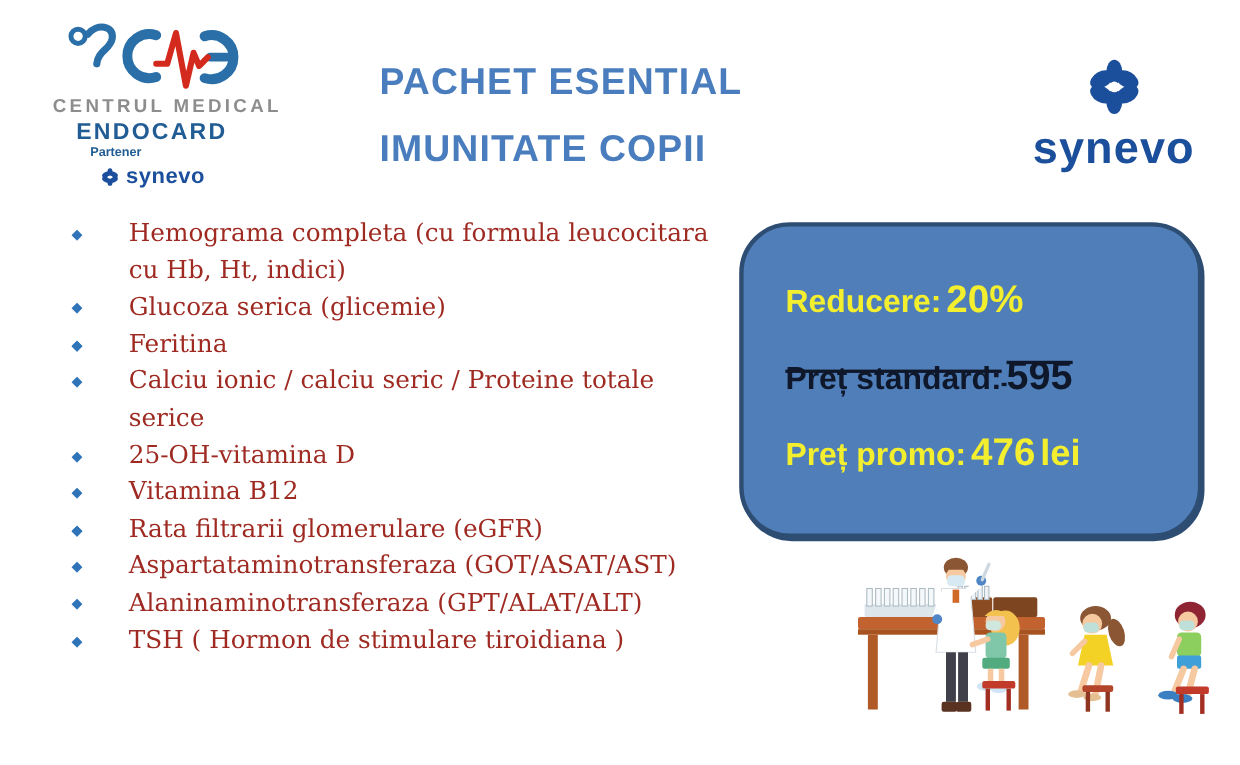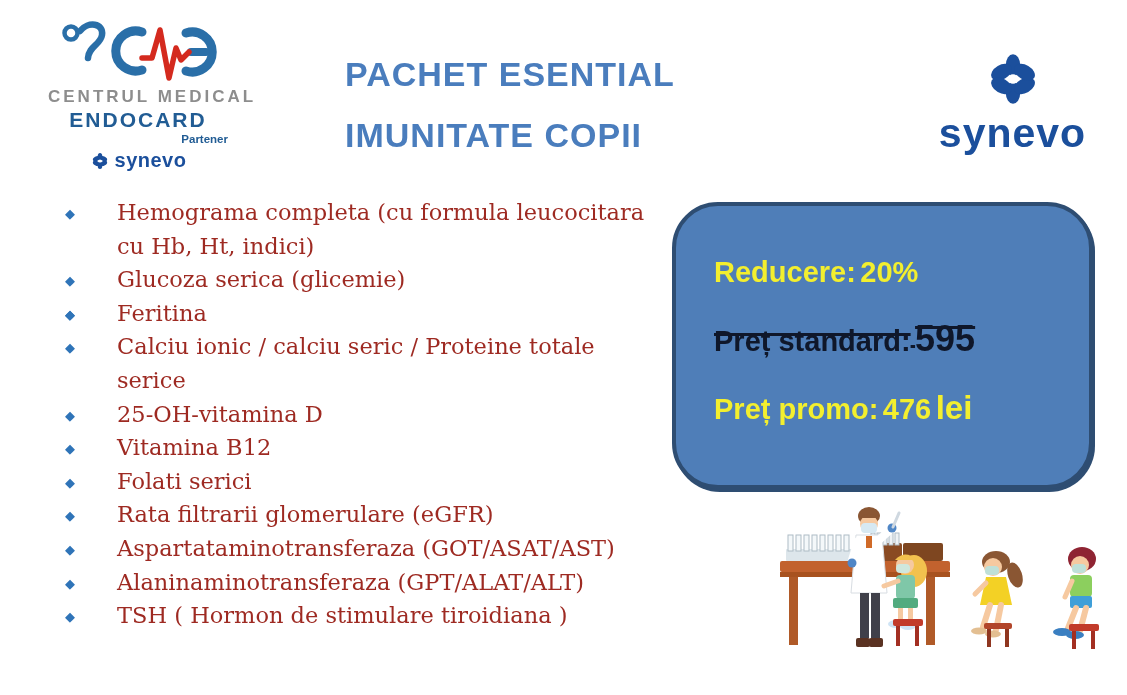--- a/index.html
+++ b/index.html
@@ -14,7 +14,7 @@
   .cme-svg { width:162px; height:66px; display:block; margin:0 auto; }
   .centrul { font-size:17px; letter-spacing:3px; color:#8d8d8d; font-weight:bold; margin-top:3px; white-space:nowrap; }
   .endocard-name { font-size:21px; font-weight:bold; color:#215c94; letter-spacing:2px; margin-top:1px; }
-  .partener { font-size:11.5px; color:#215c94; font-weight:bold; text-align:right; padding-left:34px; margin-top:1px; }
+  .partener { font-size:11.5px; color:#215c94; font-weight:bold; text-align:left; padding-left:34px; margin-top:1px; }
   .synevo-small { display:flex; align-items:center; justify-content:center; gap:5px; margin-top:4px; }
   .synevo-small .word { font-size:20px; font-weight:bold; color:#1b4f9c; letter-spacing:0.5px; }
 

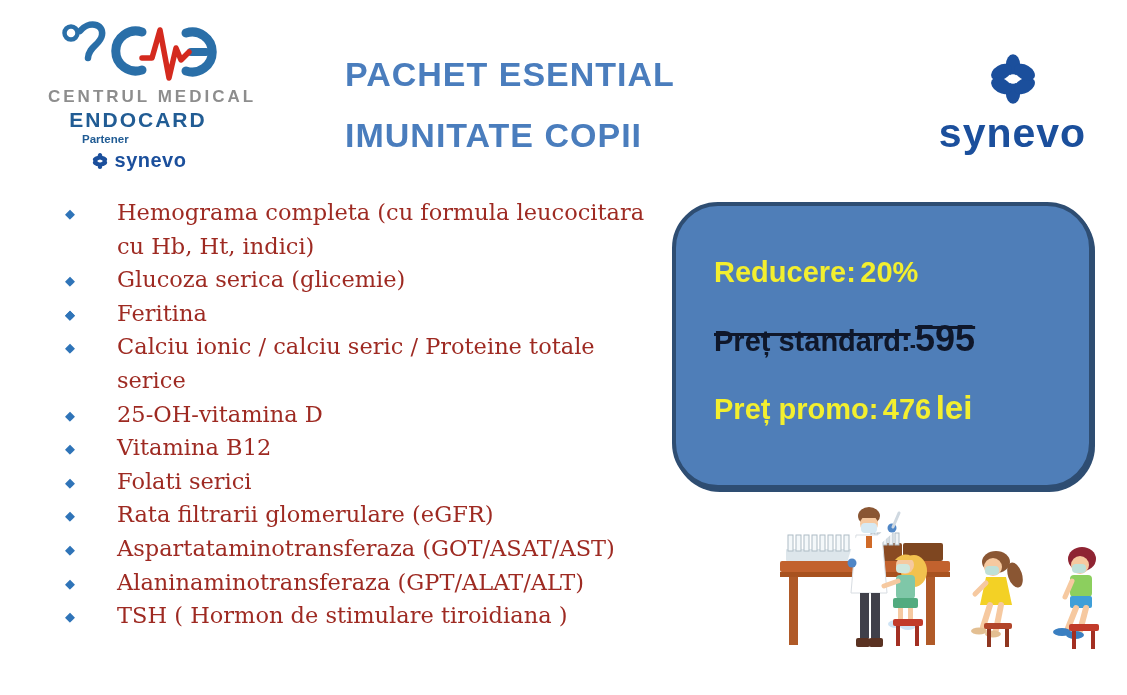--- a/index.html
+++ b/index.html
@@ -50,7 +50,7 @@
   .promo-row { margin-bottom:21px; line-height:41px; }
   .yellow { color:#f3ef2e; }
   .lbl  { font-size:29px; }
-  .big  { font-size:29px; }
+  .big  { font-size:35px; }
   .standard-row { color:#0f172a; text-decoration:line-through; text-decoration-thickness:3px; }
   .standard-row .val { font-size:36px; }
   .unit { font-size:33px; }

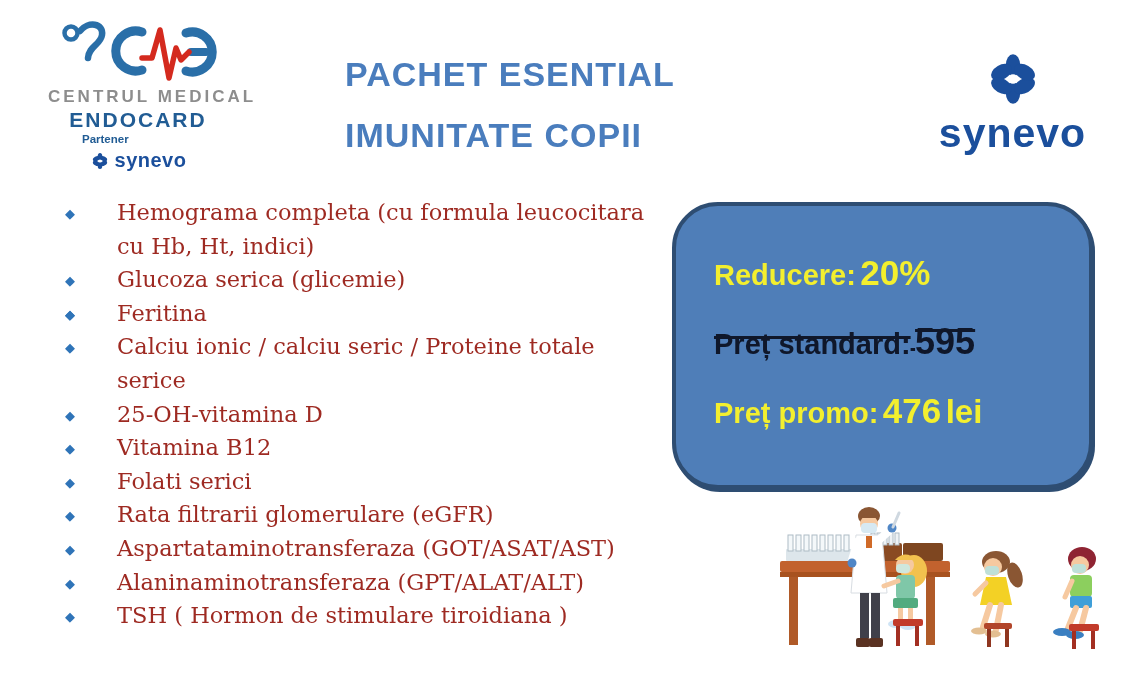--- a/index.html
+++ b/index.html
@@ -119,7 +119,7 @@
     <li><span class="bullet">◆</span><span>Calciu ionic / calciu seric / Proteine totale serice</span></li>
     <li><span class="bullet">◆</span><span>25-OH-vitamina D</span></li>
     <li><span class="bullet">◆</span><span>Vitamina B12</span></li>
-    <li><span class="bullet">◆</span><span>Folati serici</span></li>
+    <li><span class="bullet">◆</span></li>
     <li><span class="bullet">◆</span><span>Rata filtrarii glomerulare (eGFR)</span></li>
     <li><span class="bullet">◆</span><span>Aspartataminotransferaza (GOT/ASAT/AST)</span></li>
     <li><span class="bullet">◆</span><span>Alaninaminotransferaza (GPT/ALAT/ALT)</span></li>

